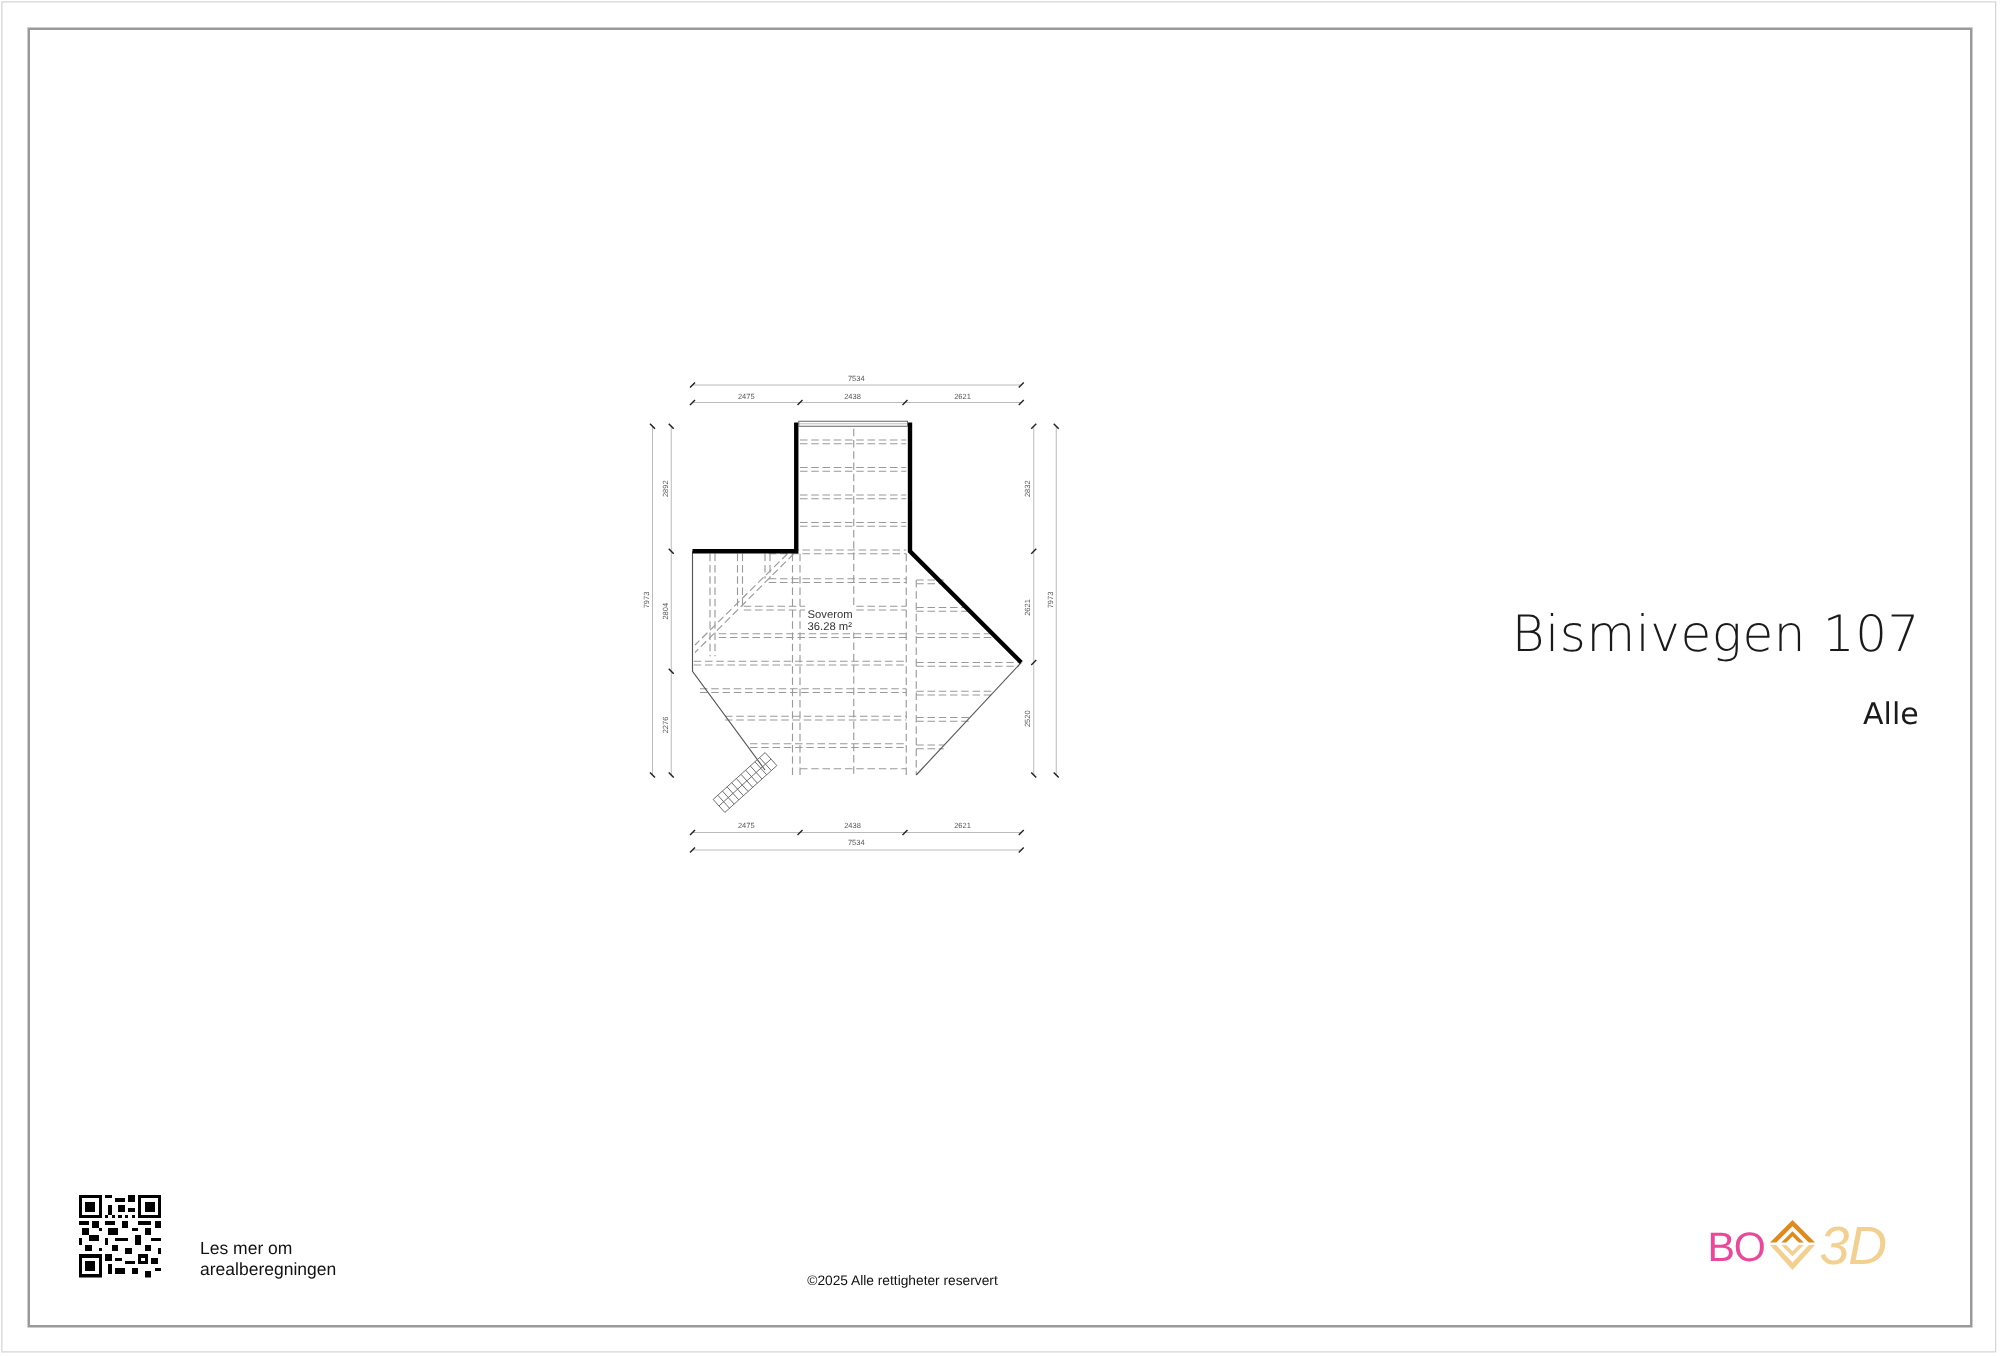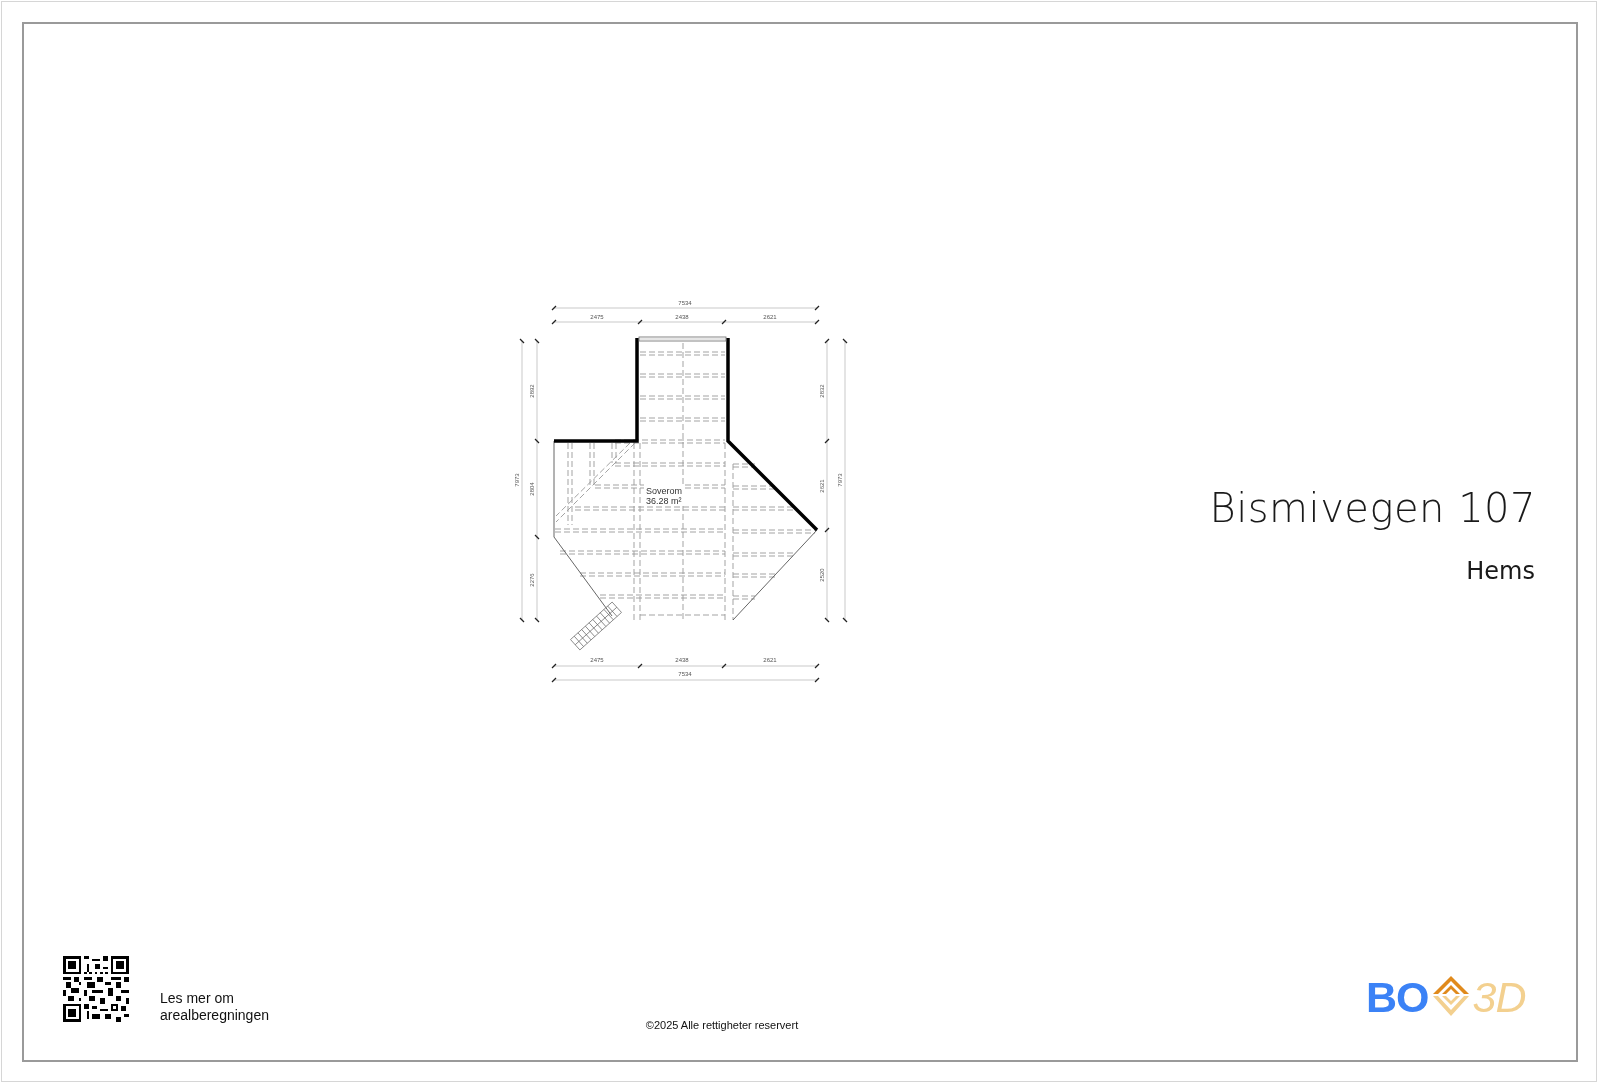--- a/index.html
+++ b/index.html
@@ -191,7 +191,7 @@
 </svg>
 
 <div class="title">Bismivegen 107</div>
-<div class="subtitle">Hems</div>
+<div class="subtitle">Alle</div>
 
 <svg class="qr" viewBox="0 0 25 25" shape-rendering="crispEdges">
   <rect width="25" height="25" fill="#fff"></rect>

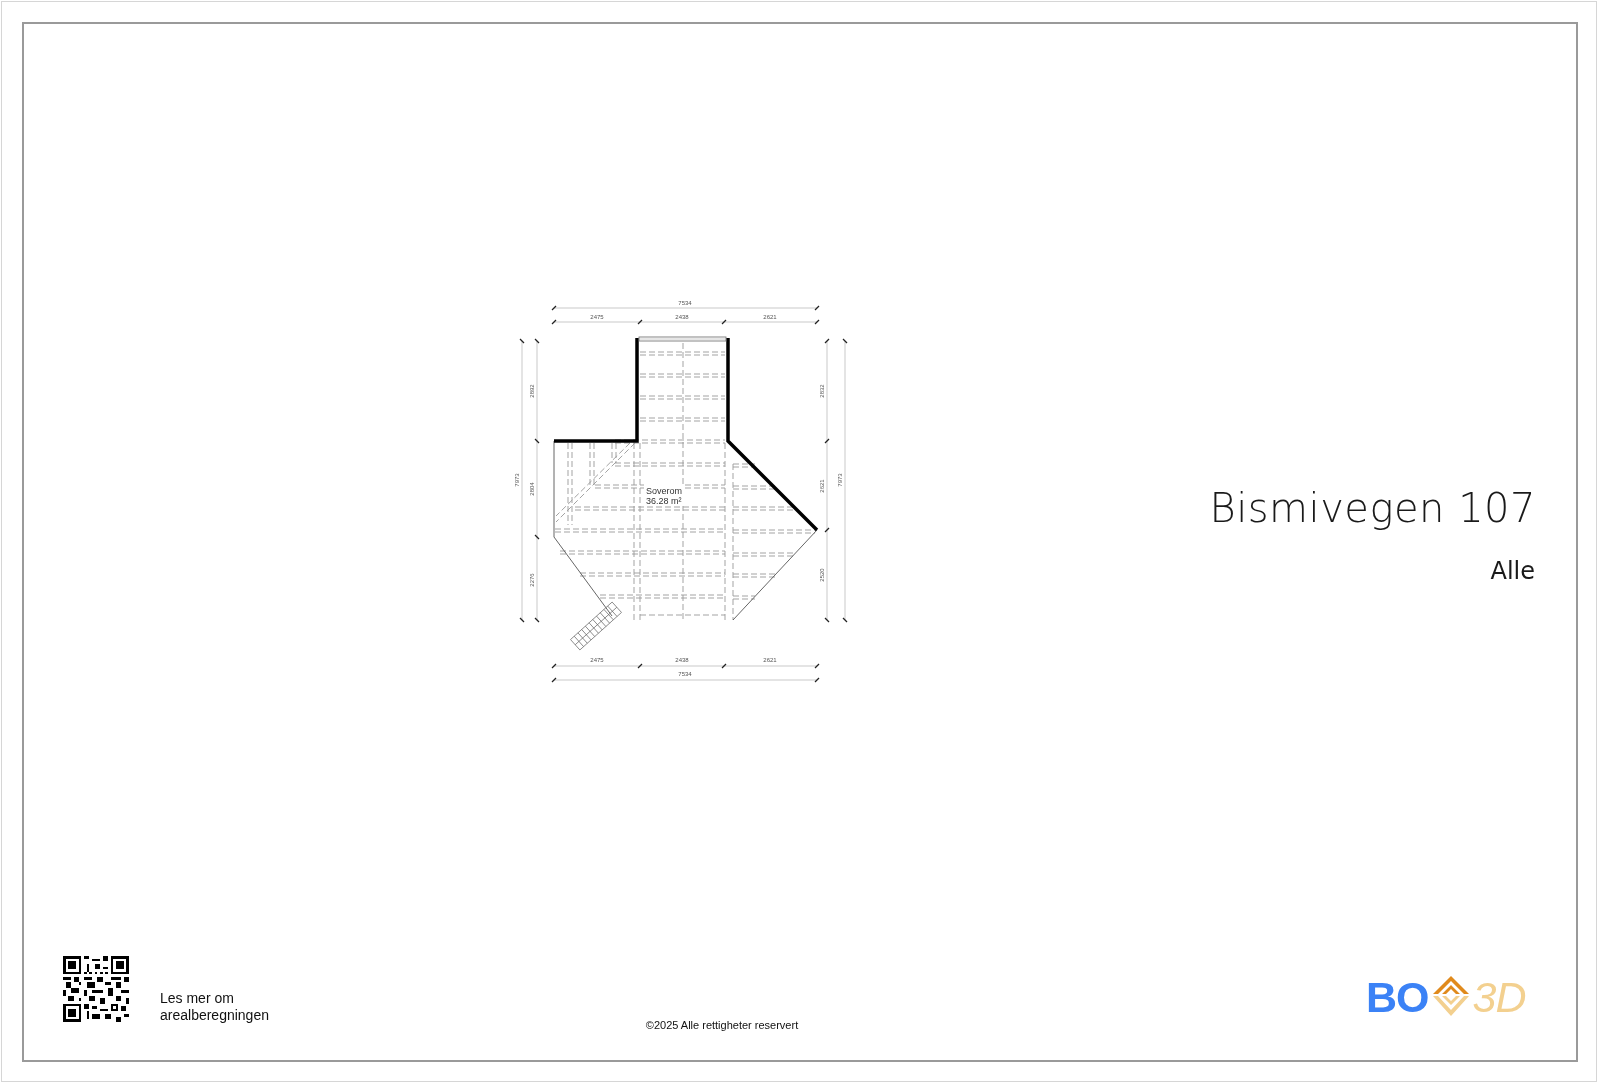--- a/index.html
+++ b/index.html
@@ -13,7 +13,7 @@
     .qr-text { position: absolute; left: 144px; top: 990px; font-size: 14px; line-height: 17px; color: #111; margin-left: 16px; }
     .copyright { position: absolute; left: 0; width: 1444px; top: 1019px; text-align: center; font-size: 11px; color: #111; }
     .logo { position: absolute; left: 1366px; top: 973px; height: 48px; display: flex; align-items: center; }
-    .logo-bo { font-size: 43px; font-weight: 700; color: #3b82f6; letter-spacing: -1px; line-height: 1; }
+    .logo-bo { font-size: 33px; font-weight: 400; color: #ec4899; letter-spacing: -1px; line-height: 1; }
     .logo-3d { font-size: 43px; font-weight: 400; color: #f3d08f; letter-spacing: -1px; line-height: 1; font-style: italic; }
     .logo-mark { width: 40px; height: 46px; margin: 0 2px; }
     .dim-text { font-family: "Liberation Sans", sans-serif; font-size: 6px; fill: #555; }

